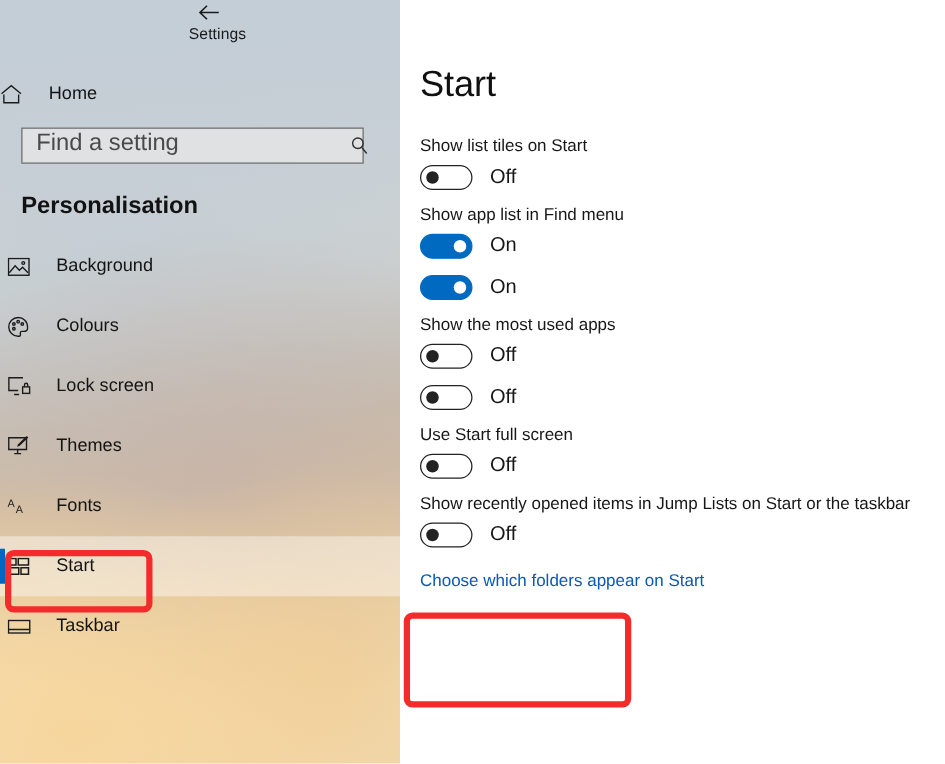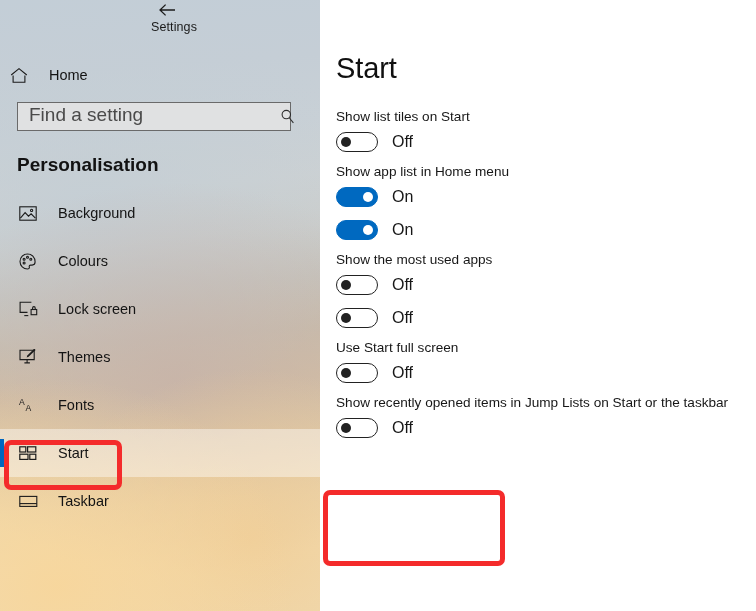--- a/index.html
+++ b/index.html
@@ -86,7 +86,7 @@
     align-items: center;
     height: 38px;
     margin-top: 22px;
-    padding-left: 10px;
+    padding-left: 0;
   }
   .home-icon {
     width: 22px;

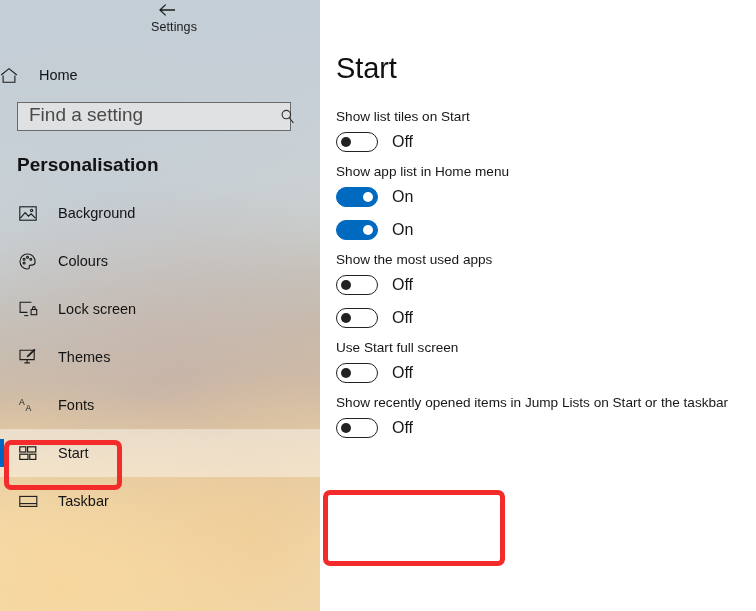--- a/index.html
+++ b/index.html
@@ -421,7 +421,7 @@
       </div>
 
       <div class="setting-row">
-        <div class="setting-label">Show app list in Home menu</div>
+        <div class="setting-label">Show app list in Find menu</div>
         <div class="toggle-line">
           <span class="switch on">
               <span class="knob"></span>

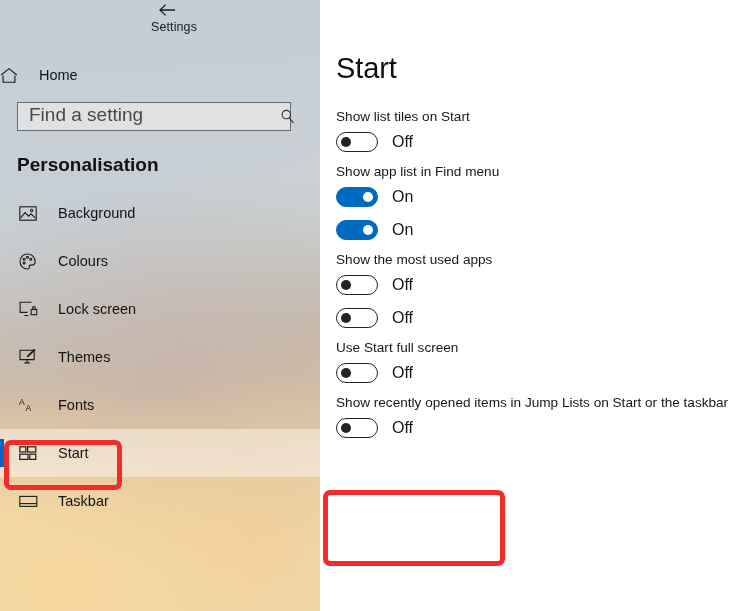--- a/index.html
+++ b/index.html
@@ -146,7 +146,7 @@
     display: flex;
     align-items: center;
     height: 48px;
-    padding-left: 19px;
+    padding-left: 6px;
   }
   .nav-item .nav-icon {
     width: 22px;

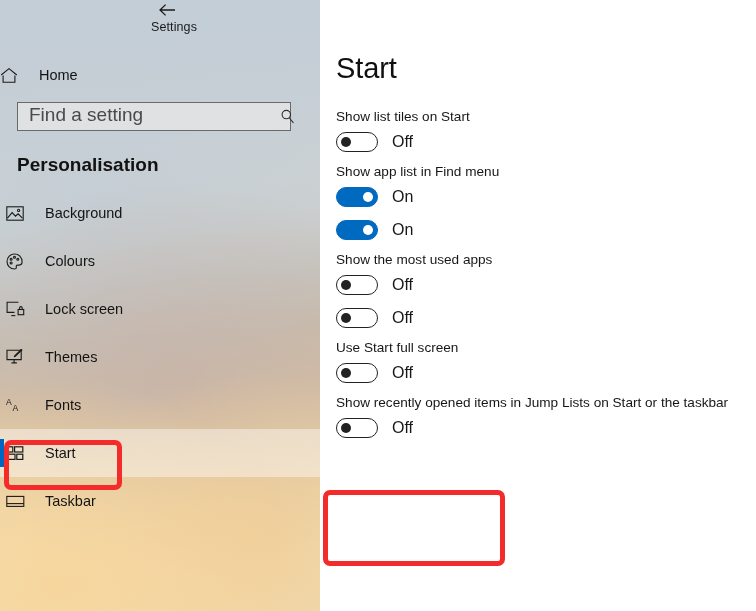--- a/index.html
+++ b/index.html
@@ -480,6 +480,7 @@
 
     </div>
 
+    <a class="folders-link">Choose which folders appear on Start</a>
   </div>
 
   <div class="annot" id="annot-sidebar"></div>

